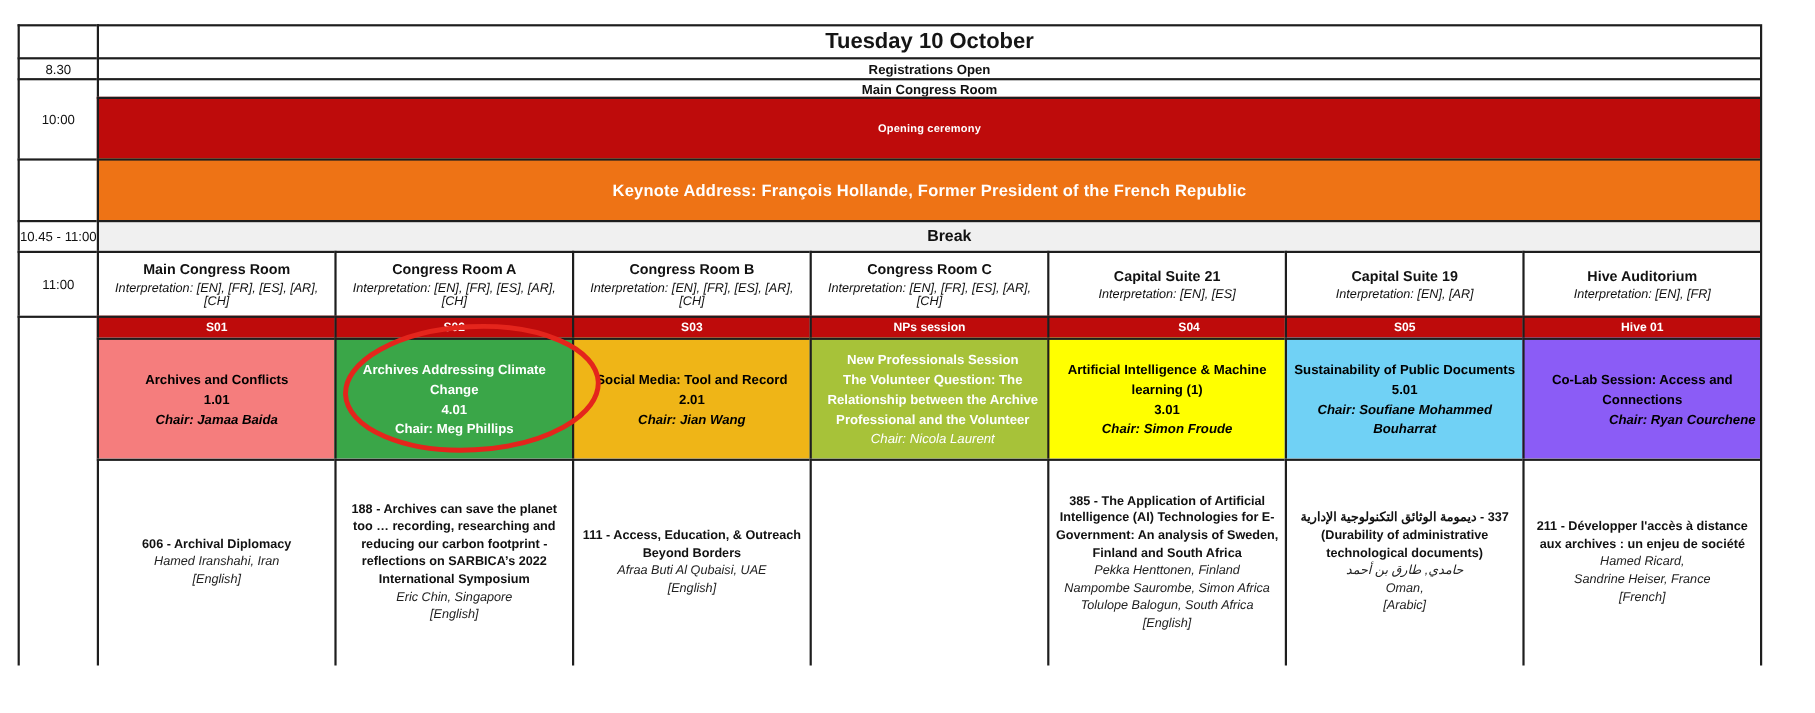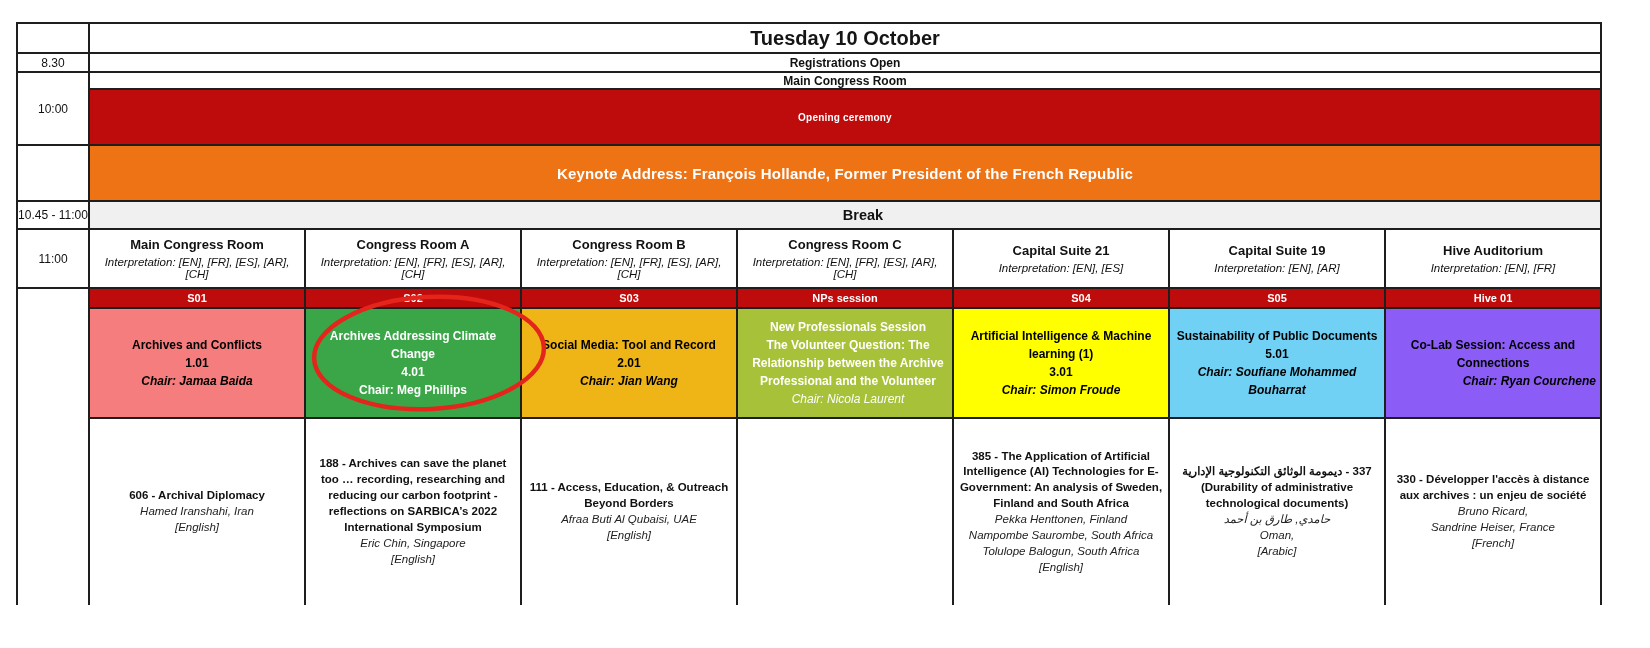--- a/index.html
+++ b/index.html
@@ -163,7 +163,7 @@
         <div class="chair">Chair: Ryan Courchene</div>
       </div>
       <div class="cell paper-cell" style="grid-area: 10 / 8;">
-        <div class="p-title">330 - Développer l'accès à distance aux archives : un enjeu de société</div>
+        <div class="p-title">211 - Développer l'accès à distance aux archives : un enjeu de société</div>
         <div class="p-author">Bruno Ricard,</div>
         <div class="p-author">Sandrine Heiser, France</div>
         <div class="p-lang">[French]</div>

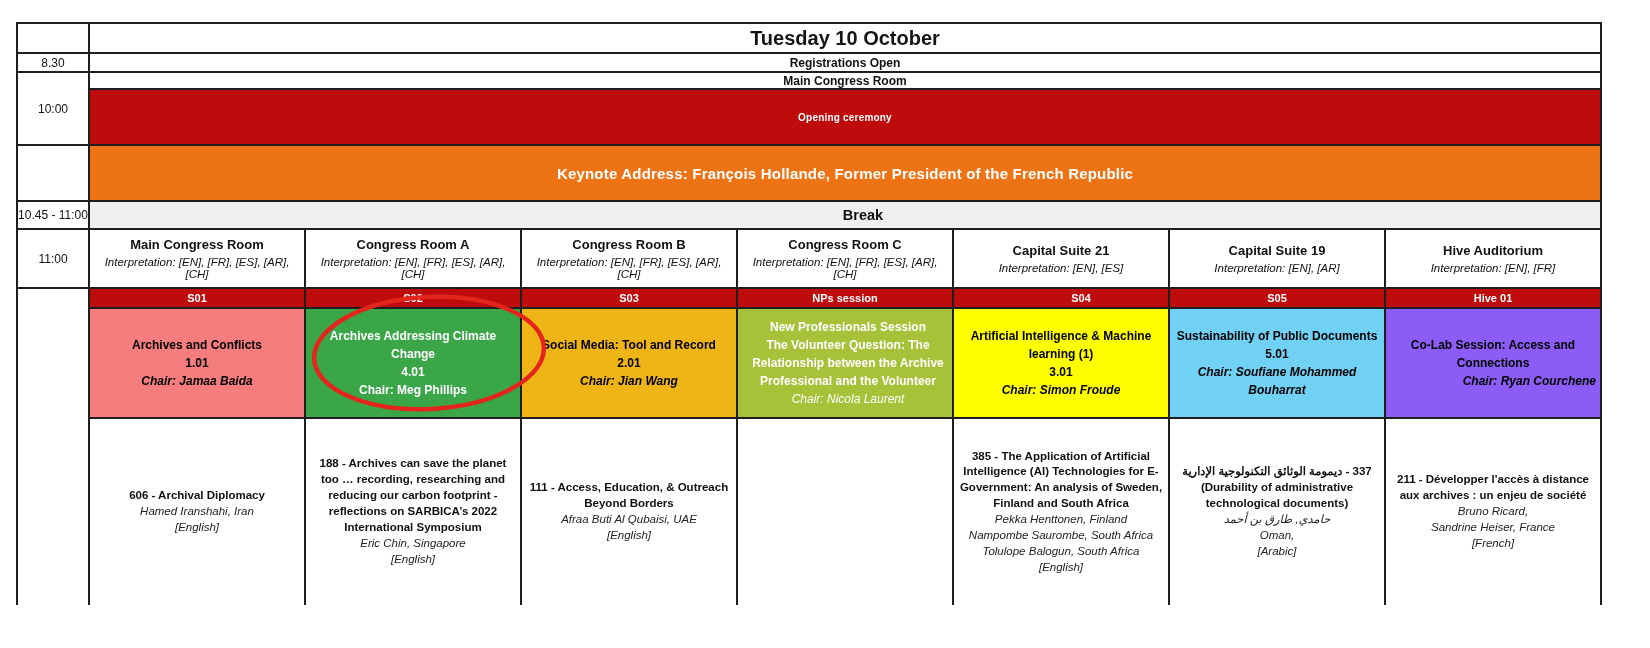--- a/index.html
+++ b/index.html
@@ -164,7 +164,7 @@
       </div>
       <div class="cell paper-cell" style="grid-area: 10 / 8;">
         <div class="p-title">211 - Développer l'accès à distance aux archives : un enjeu de société</div>
-        <div class="p-author">Bruno Ricard,</div>
+        <div class="p-author">Hamed Ricard,</div>
         <div class="p-author">Sandrine Heiser, France</div>
         <div class="p-lang">[French]</div>
       </div>

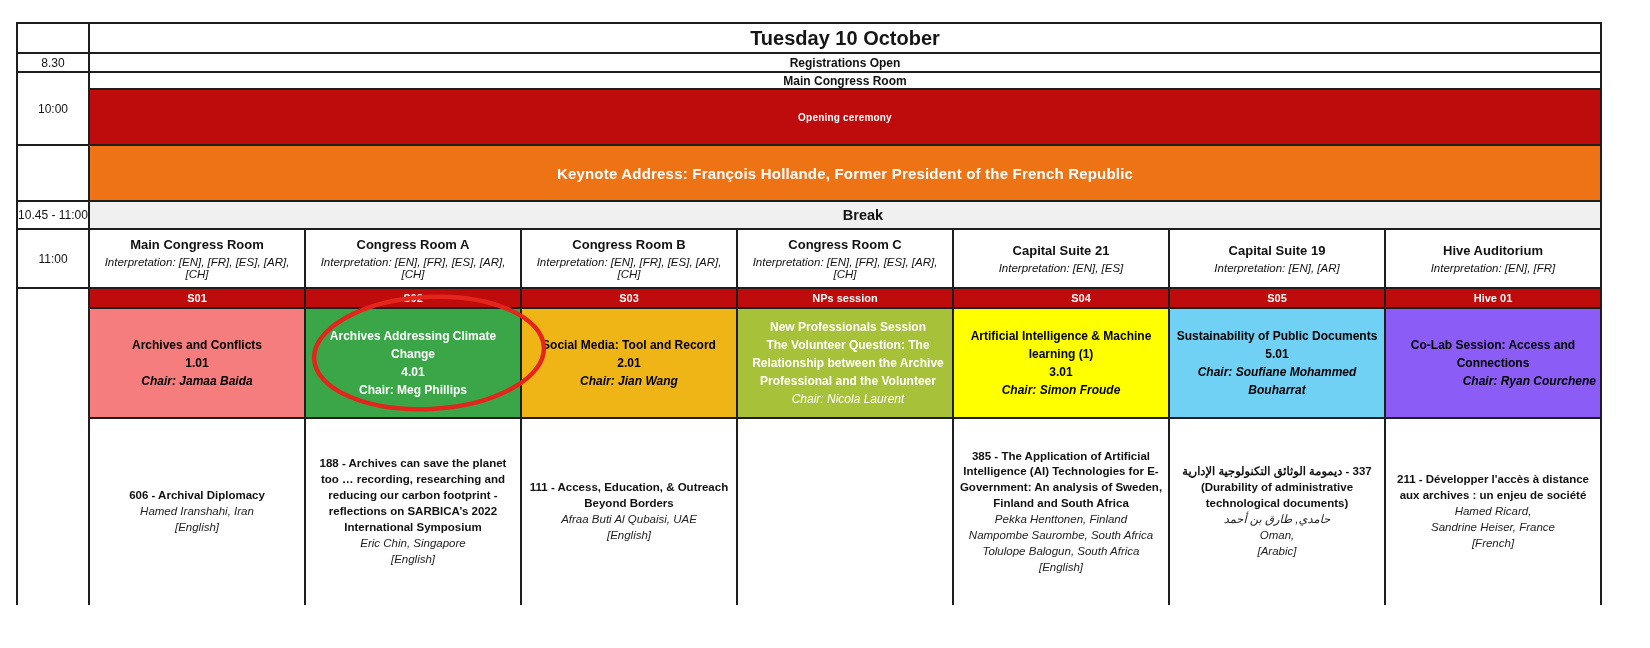--- a/index.html
+++ b/index.html
@@ -132,7 +132,7 @@
       <div class="cell paper-cell" style="grid-area: 10 / 6;">
         <div class="p-title">385 - The Application of Artificial Intelligence (AI) Technologies for E-Government: An analysis of Sweden, Finland and South Africa</div>
         <div class="p-author">Pekka Henttonen, Finland</div>
-        <div class="p-author">Nampombe Saurombe, South Africa</div>
+        <div class="p-author">Nampombe Saurombe, Simon Africa</div>
         <div class="p-author">Tolulope Balogun, South Africa</div>
         <div class="p-lang">[English]</div>
       </div>

